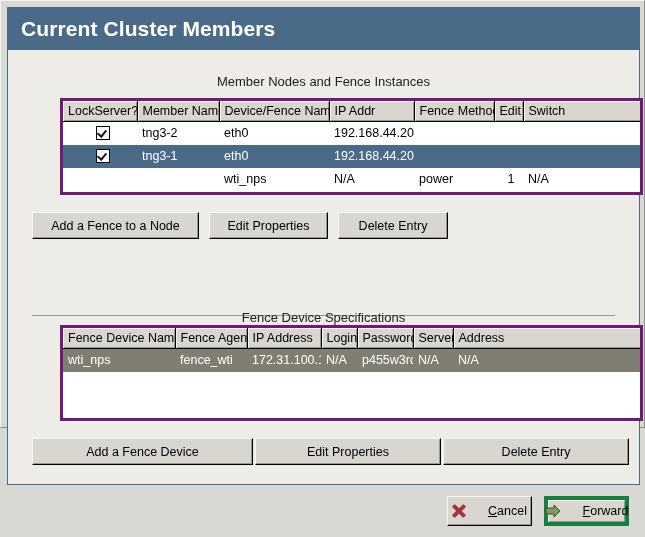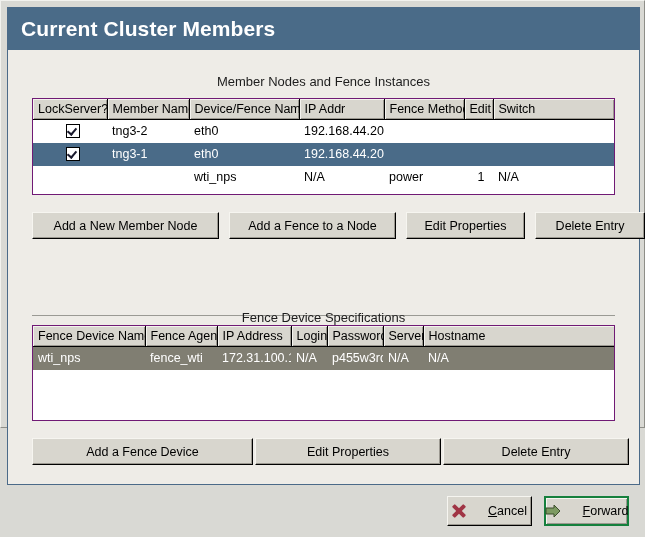--- a/index.html
+++ b/index.html
@@ -76,9 +76,10 @@
   
   .grid-wrap {
     box-sizing: border-box;
-    border: 1px solid #701a75;
+    border: 3px solid #701a75;
     background: #ffffff;
     overflow: hidden;
+    margin-left: 28px;
   }
   table.grid {
     border-collapse: collapse;

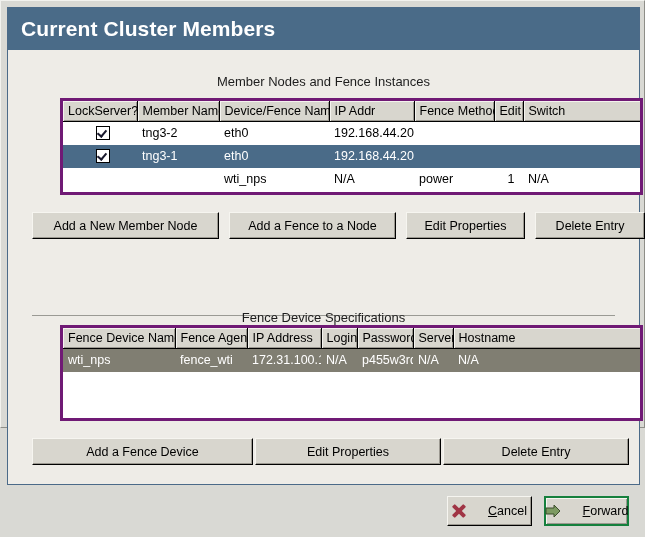--- a/index.html
+++ b/index.html
@@ -290,9 +290,6 @@
       </div>
 
       <div class="btn-row" style="left:24px;top:162px;gap:10px;">
-        <div class="btn" style="width:187px;height:27px;">
-          <span>Add a New Member Node</span>
-        </div>
         <div class="btn" style="width:167px;height:27px;">
           <span>Add a Fence to a Node</span>
         </div>

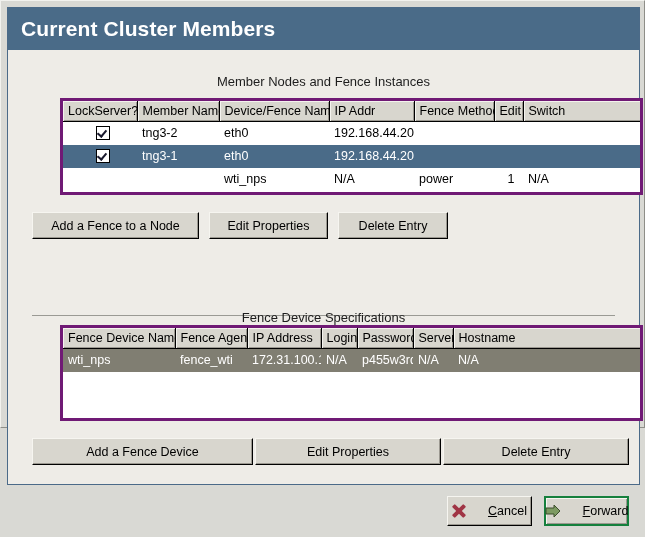--- a/index.html
+++ b/index.html
@@ -324,7 +324,7 @@
               <th>Login</th>
               <th>Password</th>
               <th>Server</th>
-              <th class="last">Hostname</th>
+              <th class="last">Address</th>
             </tr>
           </thead>
           <tbody>

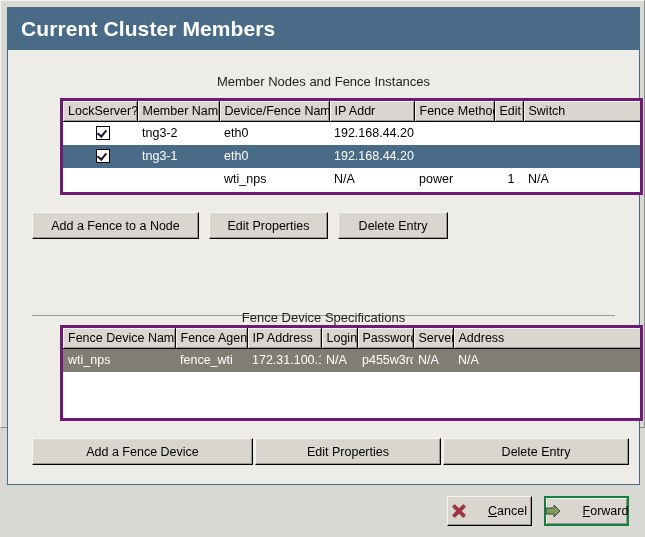--- a/index.html
+++ b/index.html
@@ -194,7 +194,7 @@
     gap: 22px;
   }
   .fbtn.focused {
-    border: 2px solid #15803d;
+    border: 4px solid #15803d;
     box-shadow: inset 1px 1px 0 #f6f5f0, inset -1px -1px 0 #9b9890;
   }
   .fbtn-label u { text-underline-offset: 1px; }

